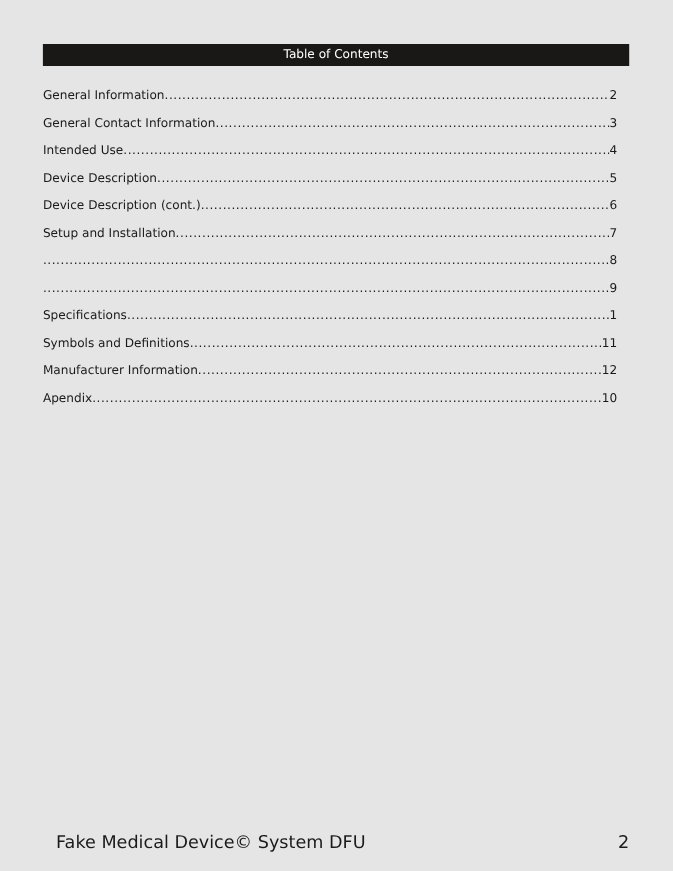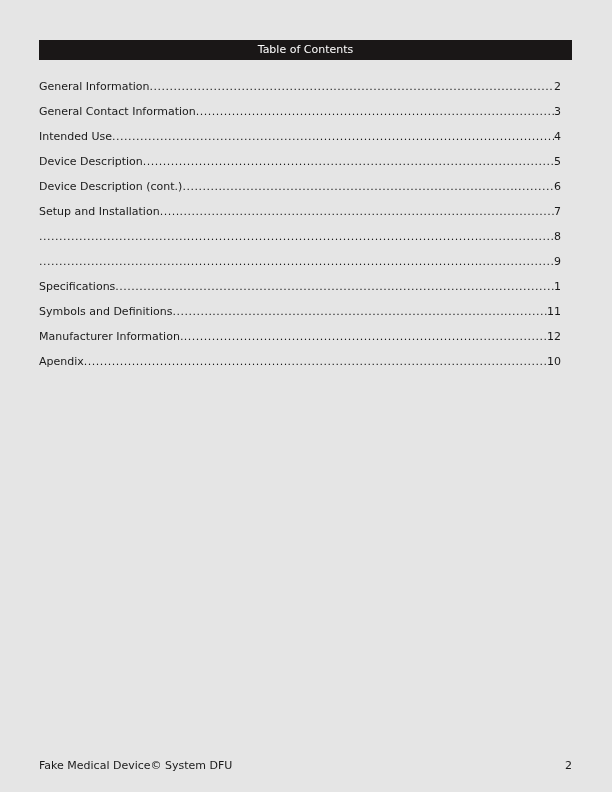--- a/index.html
+++ b/index.html
@@ -56,12 +56,12 @@
   }
   .footer {
     position: absolute;
-    left: 39px;
+    left: 51px;
     right: 40px;
     top: 758px;
     display: flex;
     justify-content: space-between;
-    font-size: 11px;
+    font-size: 16px;
     line-height: 16px;
     text-align: center;
   }

